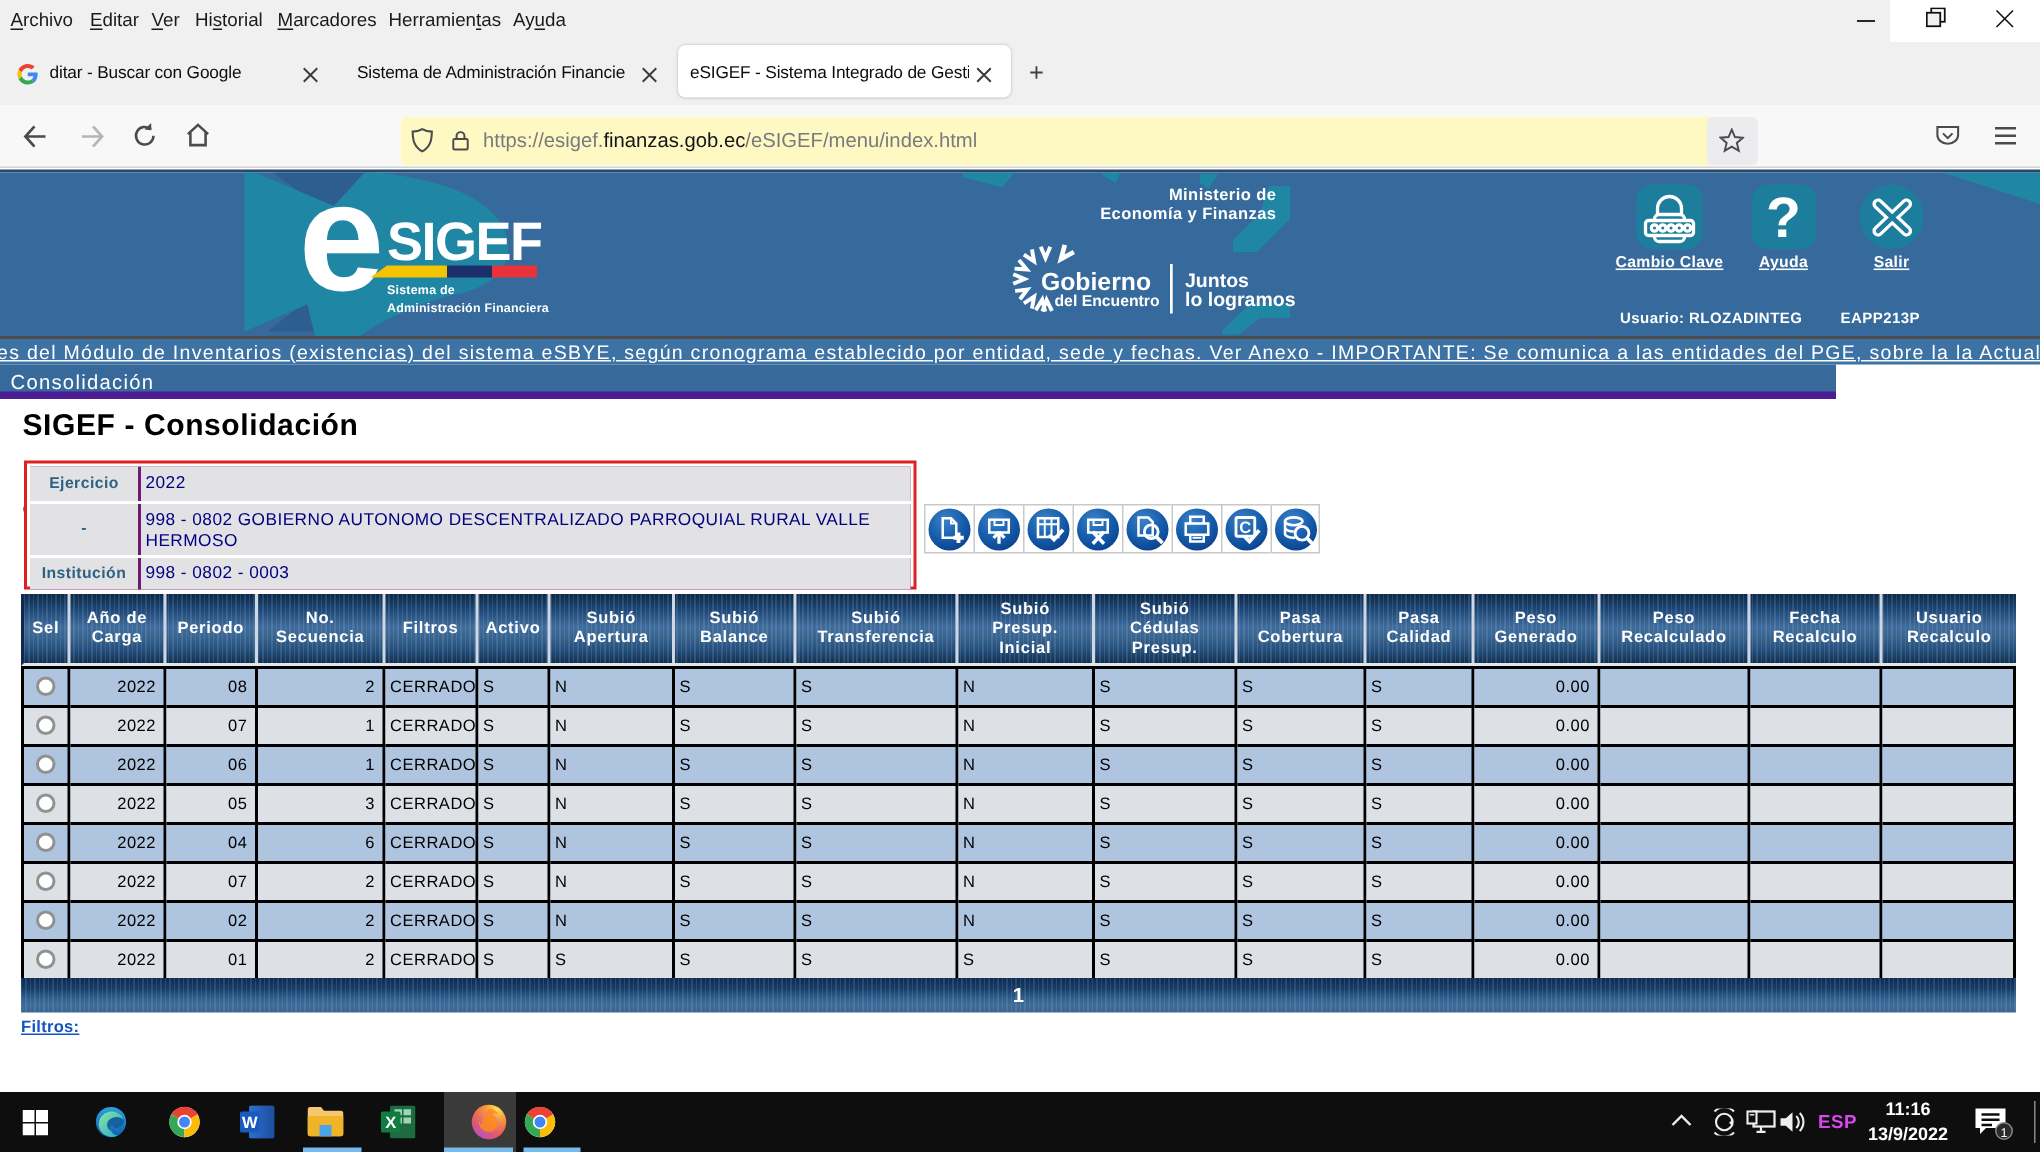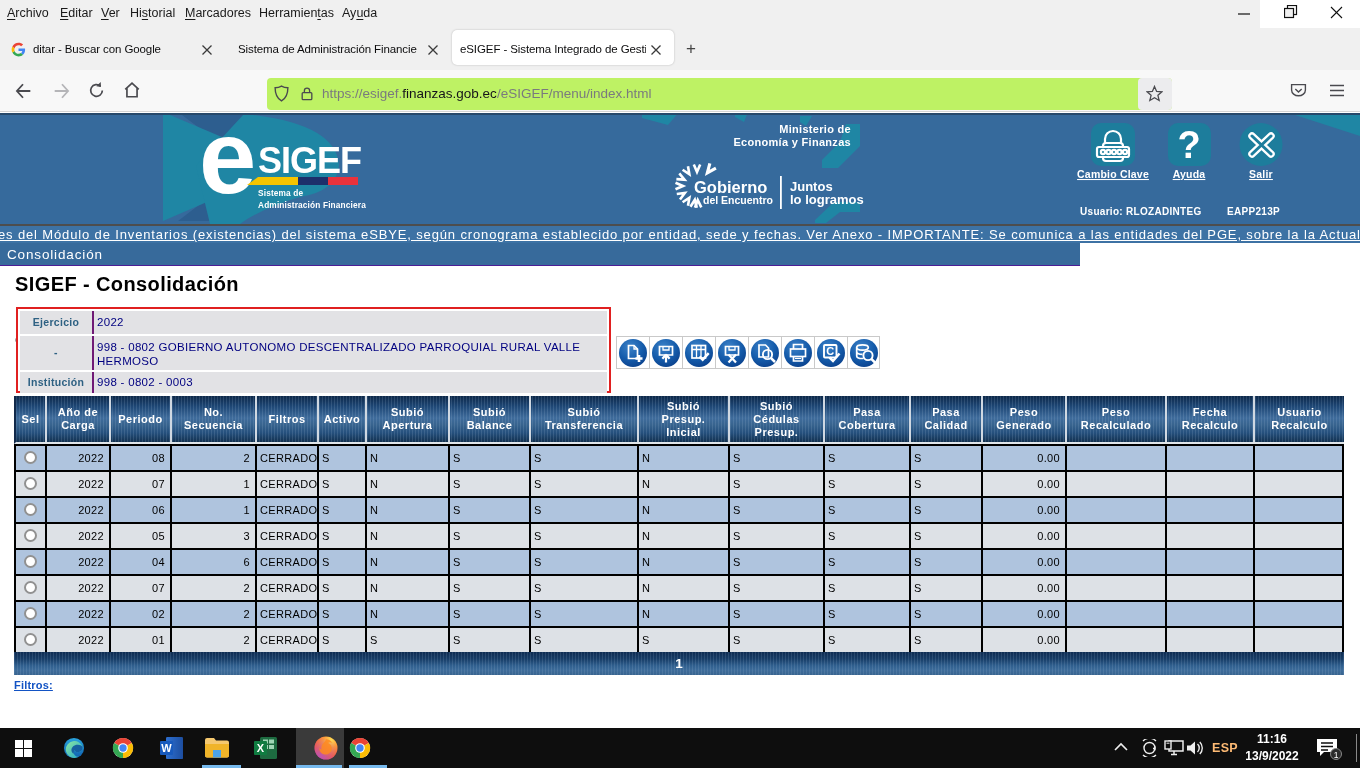--- a/index.html
+++ b/index.html
@@ -13,7 +13,7 @@
 .tabtxt{position:absolute;font-size:11.5px;color:#0c0c0d;white-space:nowrap;overflow:hidden;letter-spacing:-.1px;}
 #activetab{position:absolute;left:452px;top:2px;width:222px;height:35px;background:#fff;border-radius:5px;box-shadow:0 0 2px rgba(0,0,0,.25);}
 #navbar{position:absolute;left:0;top:70px;width:1360px;height:42px;background:#f8f8f8;border-bottom:1px solid #d4d4d4;}
-#urlbox{position:absolute;left:267px;top:8px;width:905px;height:32px;background:#bef264;border-radius:4px;}
+#urlbox{position:absolute;left:267px;top:8px;width:905px;height:32px;background:#fef9c3;border-radius:4px;}
 .navico{position:absolute;color:#4a4a4f;}
 
 #hdrline{position:absolute;left:0;top:113px;width:1360px;height:2px;background:#27496b;}

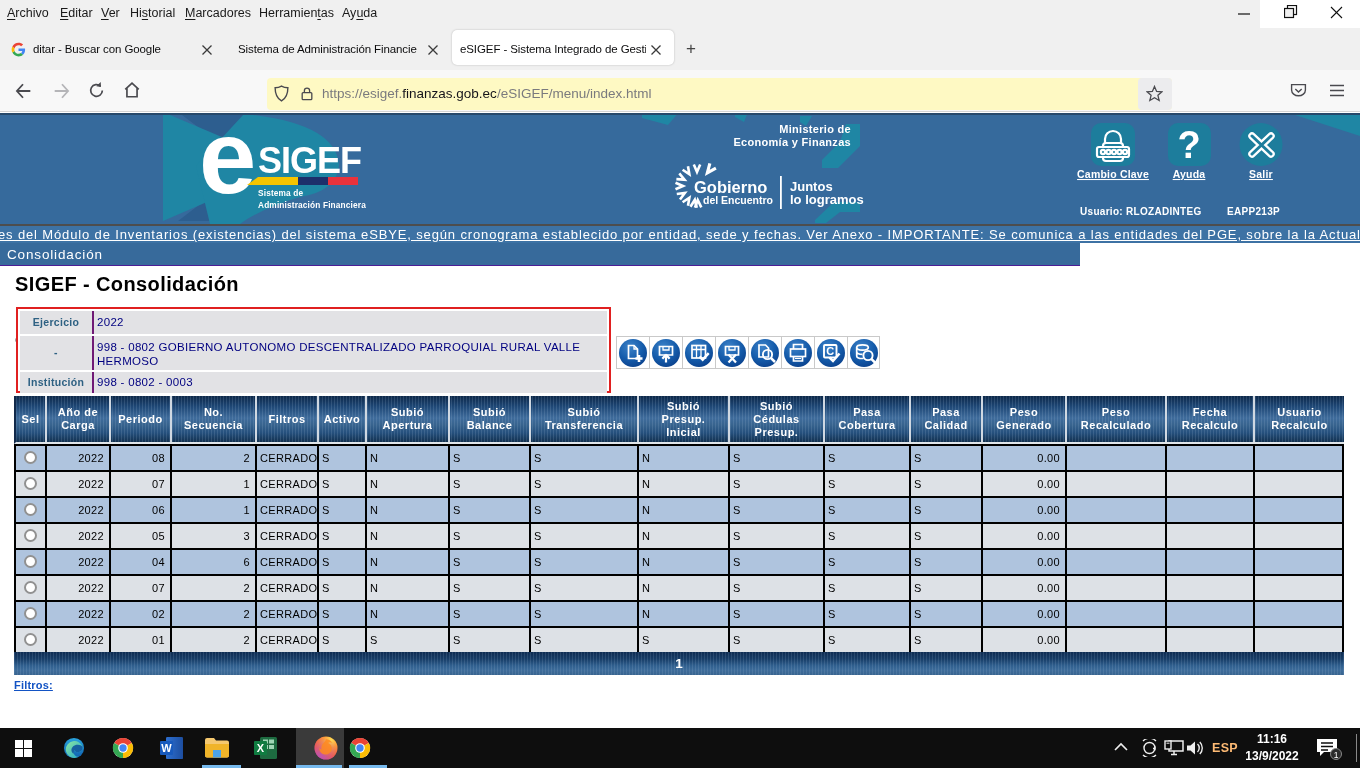--- a/index.html
+++ b/index.html
@@ -22,7 +22,7 @@
 
 #marq{position:absolute;left:0;top:224px;width:1360px;height:19px;background:#3d72a4;border-top:2px solid #4d4d4d;overflow:hidden;}
 #marq div{position:absolute;left:-2px;top:1px;white-space:nowrap;font-size:13px;color:#fff;text-decoration:underline;letter-spacing:.86px;}
-#crumb{position:absolute;left:0;top:243px;width:1080px;height:23px;background:#376a9b;border-bottom:1px solid #4c1d95;}
+#crumb{position:absolute;left:0;top:243px;width:1224px;height:23px;background:#376a9b;border-bottom:5px solid #4c1d95;}
 #crumb span{position:absolute;left:7px;top:4px;color:#fff;font-size:13.5px;letter-spacing:.85px;}
 
 #title{position:absolute;left:15px;top:273px;font-size:20px;font-weight:bold;color:#000;letter-spacing:.4px;}

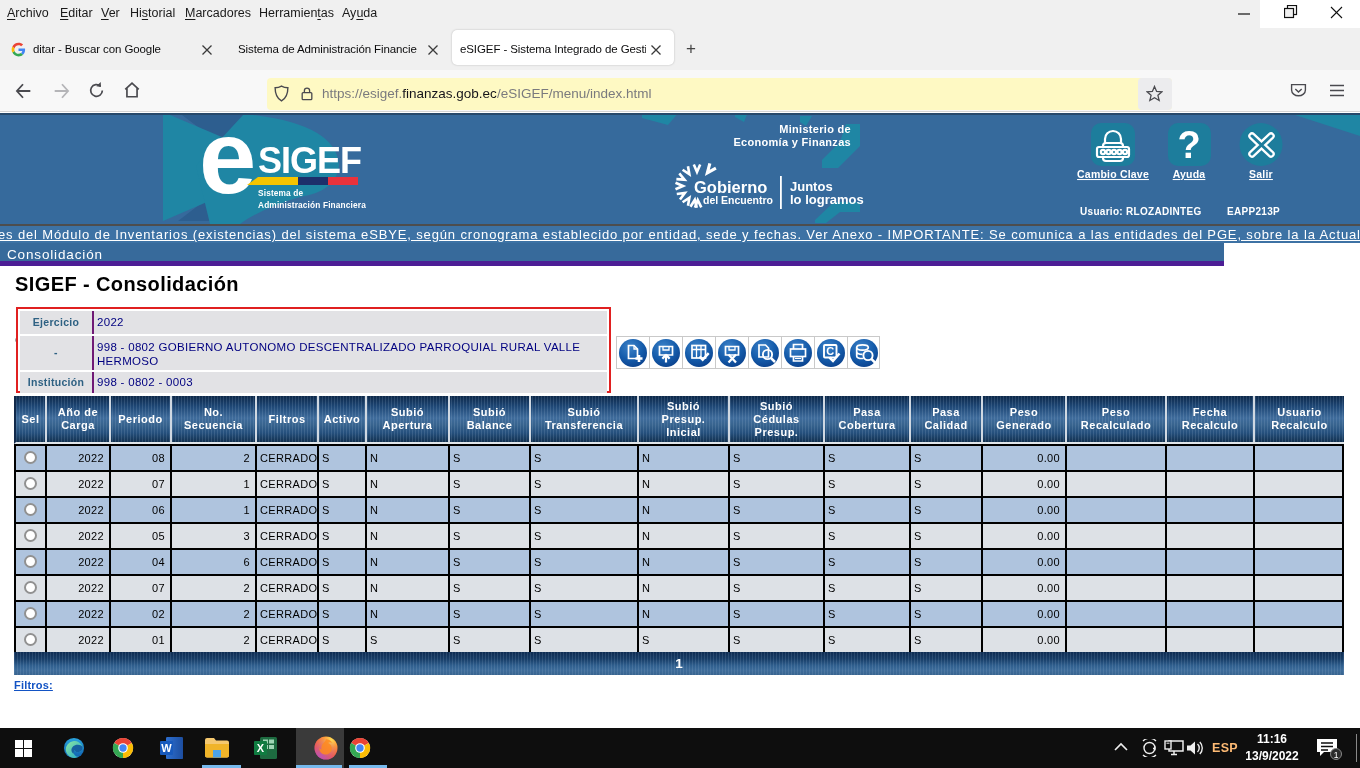--- a/index.html
+++ b/index.html
@@ -618,7 +618,7 @@
       <path d="M1 5.5 h3.5 L9 1.5 v13 L4.5 10.5 H1 z" fill="#eee"></path>
       <path d="M11.5 4 a5.5 5.5 0 0 1 0 8 M13.8 2 a8.5 8.5 0 0 1 0 12" stroke="#eee" stroke-width="1.4" fill="none"></path>
     </svg>
-  <span style="position:absolute;left:1212px;top:13px;color:#fdba74;font-size:12.5px;font-weight:bold;letter-spacing:.3px">ESP</span>
+  <span style="position:absolute;left:1212px;top:13px;color:#d946ef;font-size:12.5px;font-weight:bold;letter-spacing:.3px">ESP</span>
   <div id="clock">11:16<br>13/9/2022</div>
   <svg style="position:absolute;left:1316px;top:10px" width="26" height="22" viewBox="0 0 26 22">
       <path d="M1 1 h20 v13 h-13 l-4 4 v-4 h-3 z" fill="#fff"></path>

